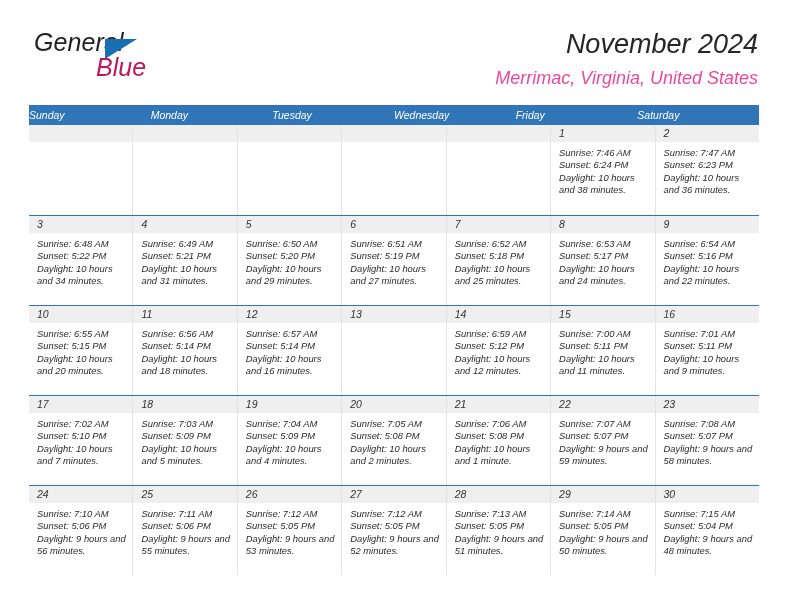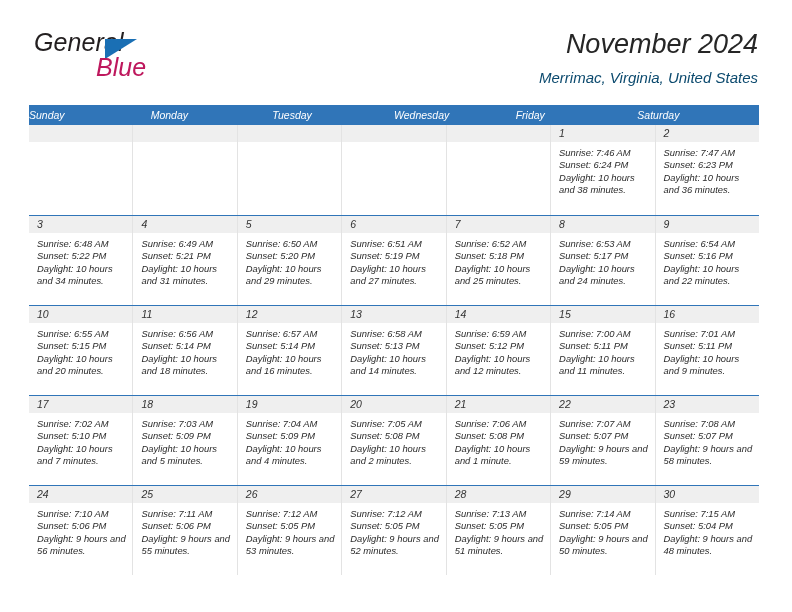--- a/index.html
+++ b/index.html
@@ -78,8 +78,8 @@
   }
   .location {
     margin-top: 9px;
-    font-size: 15px;
-    color: #0c4a6e;
+    font-size: 18px;
+    color: #ec4899;
     line-height: 18px;
     white-space: nowrap;
   }

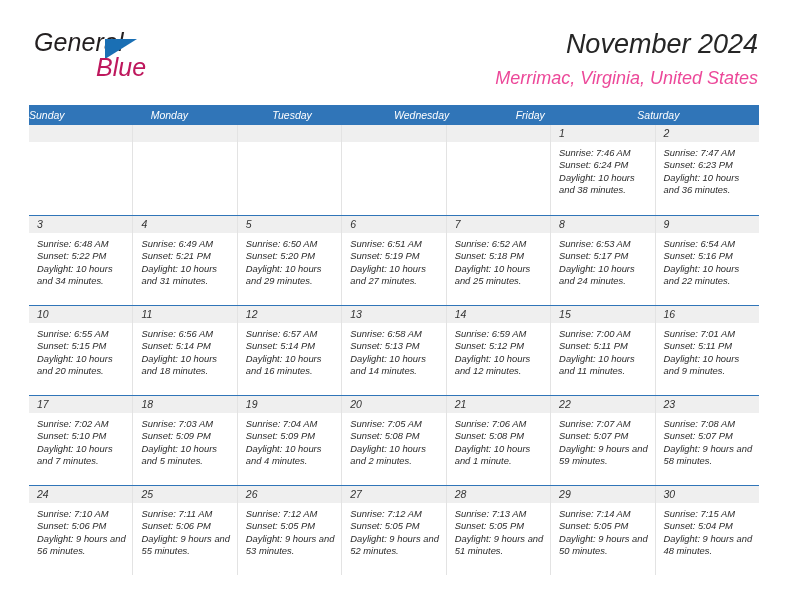--- a/index.html
+++ b/index.html
@@ -296,11 +296,6 @@
           </div>
           <div class="cell">
             <div class="daynum">13</div>
-            <div class="info">
-              <div>Sunrise: 6:58 AM</div>
-              <div>Sunset: 5:13 PM</div>
-              <div class="daylight">Daylight: 10 hours and 14 minutes.</div>
-            </div>
           </div>
           <div class="cell">
             <div class="daynum">14</div>

